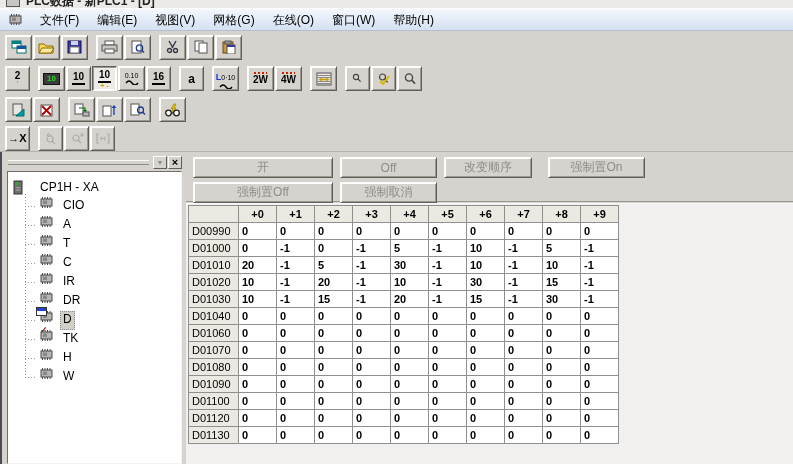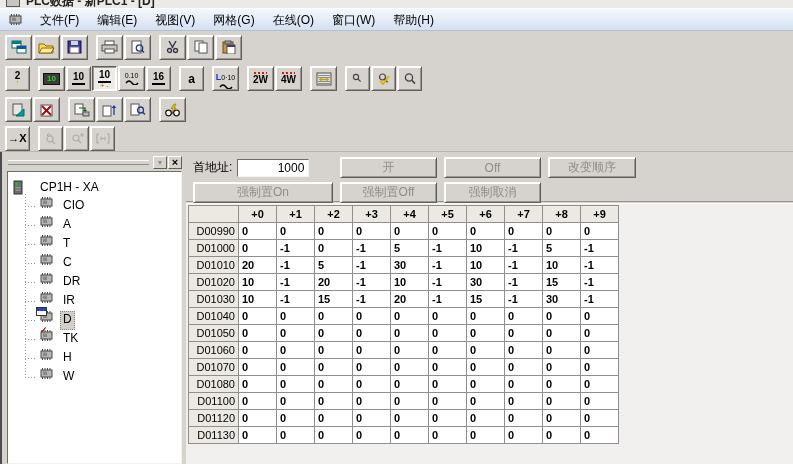--- a/index.html
+++ b/index.html
@@ -468,10 +468,6 @@
 
 <div class="right-pane">
   <div class="mem-header">
-    <div class="addr-box">
-      <span class="addr-label">首地址:</span>
-      <input class="addr-input" value="1000" style="">
-    </div>
     <button class="cmd">开</button>
     <button class="cmd">Off</button>
     <button class="cmd narrow">改变顺序</button>

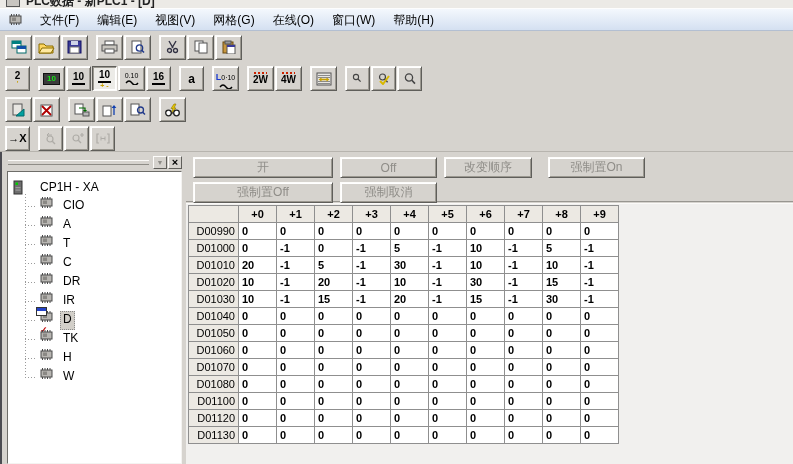--- a/index.html
+++ b/index.html
@@ -88,7 +88,7 @@
         border:1px solid #8f8f8f;font-family:"Liberation Sans",sans-serif}
   .mem-table thead th{background:#ece9e3;font-weight:bold;text-align:center;width:38px}
   .mem-table thead th.corner{width:50px}
-  .mem-table tbody th{background:#ece9e3;font-weight:normal;text-align:right;font-size:11px}
+  .mem-table tbody th{background:#ece9e3;font-weight:normal;text-align:left;font-size:11px}
   .mem-table td{background:#fff;text-align:left;font-weight:bold;color:#000}
 </style>
 </head>

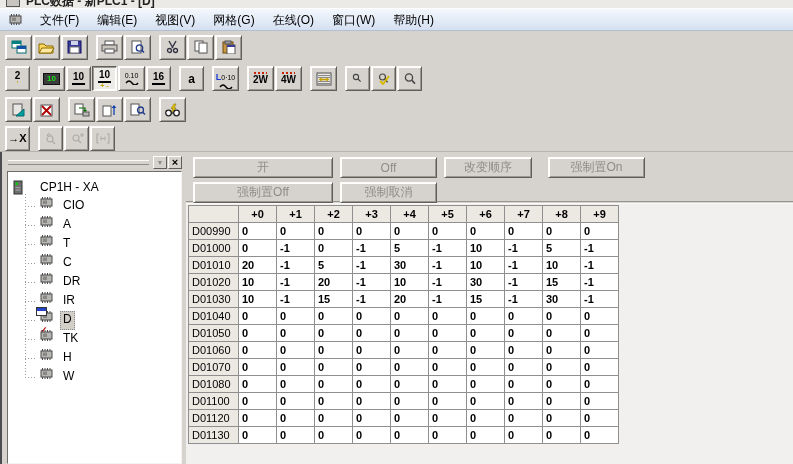--- a/index.html
+++ b/index.html
@@ -403,18 +403,18 @@
               <rect x="4" y="3.5" width="4" height="3.5" fill="#8a8884"></rect>
             </svg>
           </span>
+          <span class="tlabel">IR</span>
+        </div>
+        <div class="tree-item">
+          <span class="stub"></span>
+          <span class="chip">
+            <svg width="15" height="11" viewBox="0 0 15 11">
+              <rect x="2" y="2" width="11" height="7" fill="#b8b6b2" stroke="#4a4a4a"></rect>
+              <path d="M3.5 0 v2 M6 0 v2 M8.5 0 v2 M11 0 v2 M3.5 9 v2 M6 9 v2 M8.5 9 v2 M11 9 v2" stroke="#4a4a4a" stroke-width="1"></path>
+              <rect x="4" y="3.5" width="4" height="3.5" fill="#8a8884"></rect>
+            </svg>
+          </span>
           <span class="tlabel">DR</span>
-        </div>
-        <div class="tree-item">
-          <span class="stub"></span>
-          <span class="chip">
-            <svg width="15" height="11" viewBox="0 0 15 11">
-              <rect x="2" y="2" width="11" height="7" fill="#b8b6b2" stroke="#4a4a4a"></rect>
-              <path d="M3.5 0 v2 M6 0 v2 M8.5 0 v2 M11 0 v2 M3.5 9 v2 M6 9 v2 M8.5 9 v2 M11 9 v2" stroke="#4a4a4a" stroke-width="1"></path>
-              <rect x="4" y="3.5" width="4" height="3.5" fill="#8a8884"></rect>
-            </svg>
-          </span>
-          <span class="tlabel">IR</span>
         </div>
         <div class="tree-item selected">
           <span class="stub"></span>

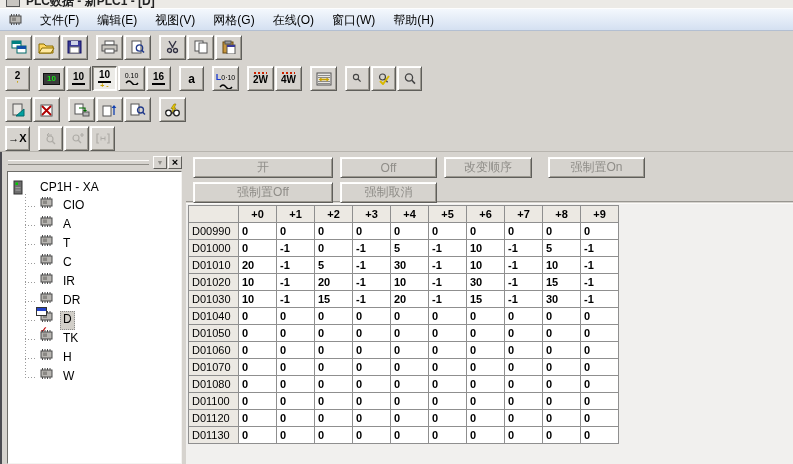--- a/index.html
+++ b/index.html
@@ -572,19 +572,6 @@
             <td>0</td>
           </tr>
           <tr>
-            <th>D01050</th>
-            <td>0</td>
-            <td>0</td>
-            <td>0</td>
-            <td>0</td>
-            <td>0</td>
-            <td>0</td>
-            <td>0</td>
-            <td>0</td>
-            <td>0</td>
-            <td>0</td>
-          </tr>
-          <tr>
             <th>D01060</th>
             <td>0</td>
             <td>0</td>

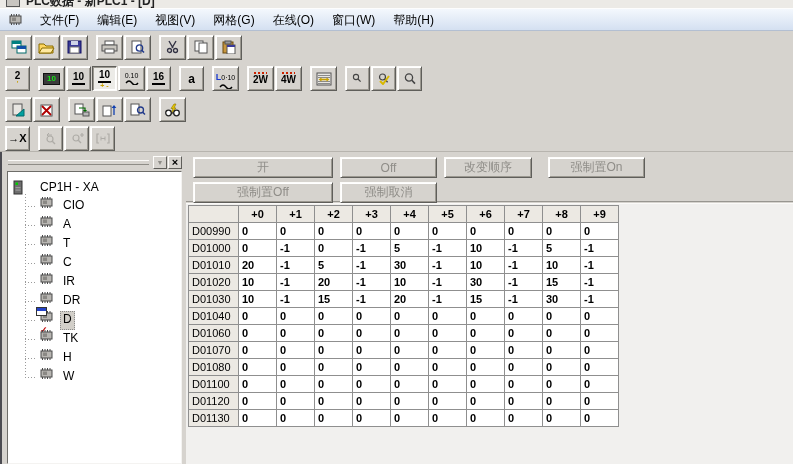--- a/index.html
+++ b/index.html
@@ -611,6 +611,19 @@
             <td>0</td>
           </tr>
           <tr>
+            <th>D01090</th>
+            <td>0</td>
+            <td>0</td>
+            <td>0</td>
+            <td>0</td>
+            <td>0</td>
+            <td>0</td>
+            <td>0</td>
+            <td>0</td>
+            <td>0</td>
+            <td>0</td>
+          </tr>
+          <tr>
             <th>D01100</th>
             <td>0</td>
             <td>0</td>

